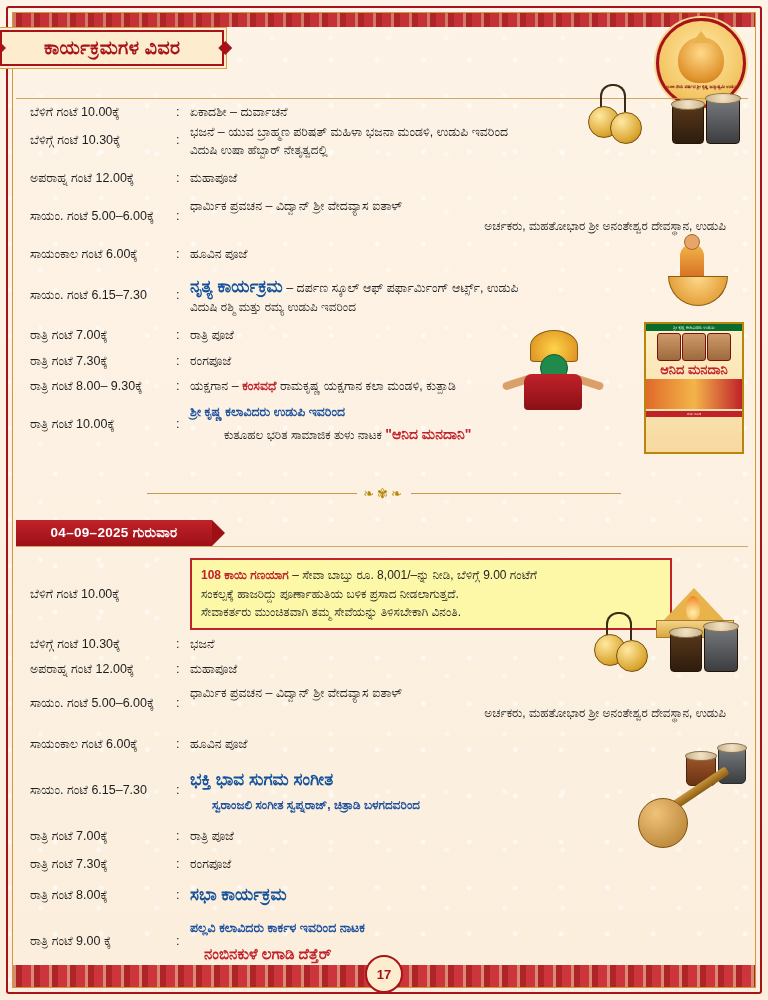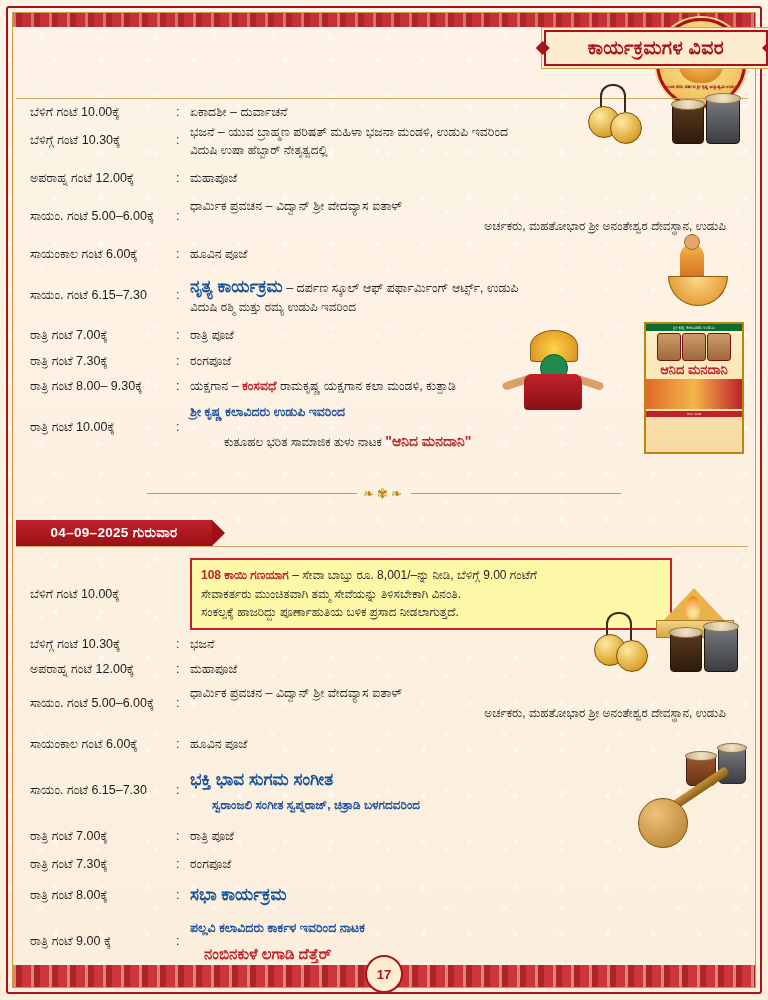--- a/index.html
+++ b/index.html
@@ -72,7 +72,7 @@
 
   
   .title-wrap{
-    position:absolute;left:0;right:0;top:30px;display:flex;justify-content:flex-end;padding-left:8px;
+    position:absolute;left:0;right:0;top:30px;display:flex;justify-content:flex-start;
   }
   .title-box{
     position:relative;padding:5px 42px;

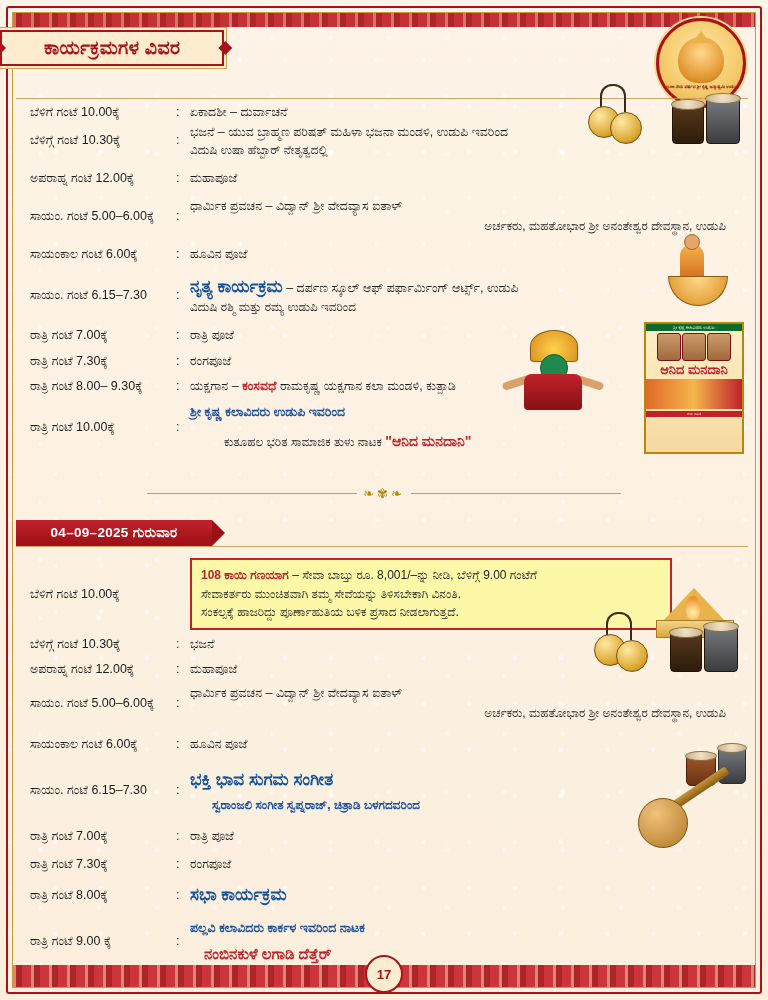--- a/index.html
+++ b/index.html
@@ -382,7 +382,7 @@
       <div class="colon">:</div>
       <div class="desc">
         <div><span class="blue">ಶ್ರೀ ಕೃಷ್ಣ ಕಲಾವಿದರು ಉಡುಪಿ ಇವರಿಂದ</span></div>
-        <div class="sub" style="margin-left:34px;margin-top:10px">ಕುತೂಹಲ ಭರಿತ ಸಾಮಾಜಿಕ ತುಳು ನಾಟಕ <span class="red" style="font-size:14px">"ಆನಿದ ಮನದಾನಿ"</span></div>
+        <div class="sub" style="margin-left:34px;margin-top:3px">ಕುತೂಹಲ ಭರಿತ ಸಾಮಾಜಿಕ ತುಳು ನಾಟಕ <span class="red" style="font-size:14px">"ಆನಿದ ಮನದಾನಿ"</span></div>
       </div>
     </div>
 

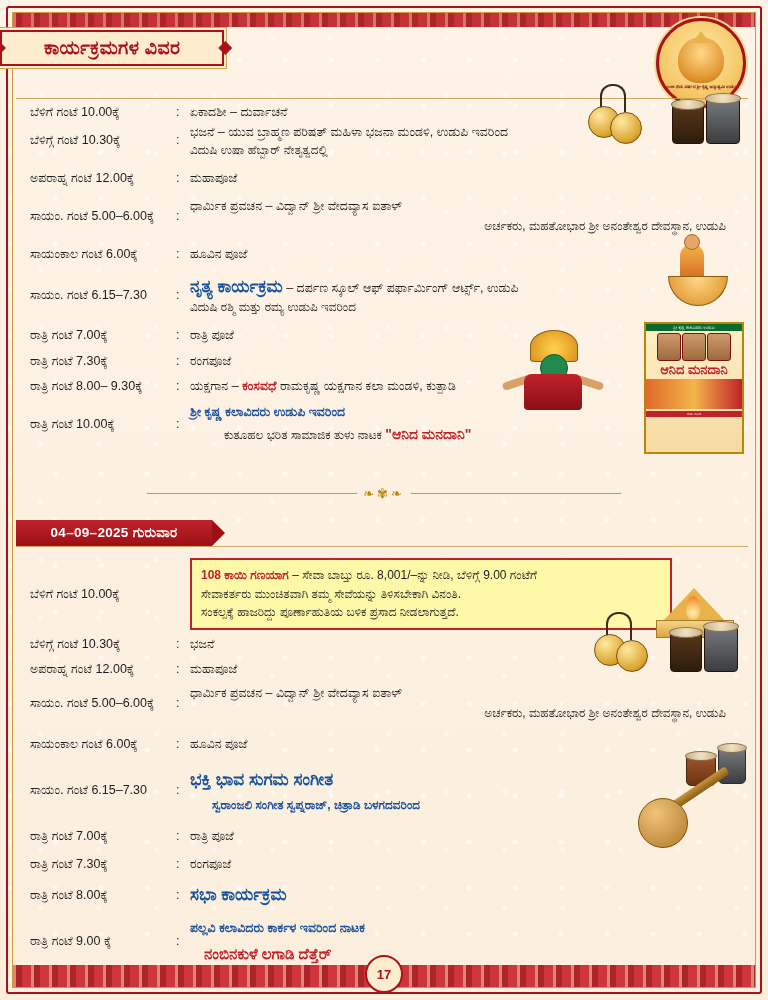--- a/index.html
+++ b/index.html
@@ -441,8 +441,8 @@
           <div>
             <b>108 ಕಾಯಿ ಗಣಯಾಗ</b><span> – ಸೇವಾ ಬಾಬ್ತು ರೂ. 8,001/–ನ್ನು ನೀಡಿ, ಬೆಳಿಗ್ಗೆ 9.00 ಗಂಟೆಗೆ</span>
           </div>
+          <div>ಸಂಕಲ್ಪಕ್ಕೆ ಹಾಜರಿದ್ದು ಪೂರ್ಣಾಹುತಿಯ ಬಳಿಕ ಪ್ರಸಾದ ನೀಡಲಾಗುತ್ತದೆ.</div>
           <div>ಸೇವಾಕರ್ತರು ಮುಂಚಿತವಾಗಿ ತಮ್ಮ ಸೇವೆಯನ್ನು ತಿಳಿಸಬೇಕಾಗಿ ವಿನಂತಿ.</div>
-          <div>ಸಂಕಲ್ಪಕ್ಕೆ ಹಾಜರಿದ್ದು ಪೂರ್ಣಾಹುತಿಯ ಬಳಿಕ ಪ್ರಸಾದ ನೀಡಲಾಗುತ್ತದೆ.</div>
         </div>
       </div>
     </div>

